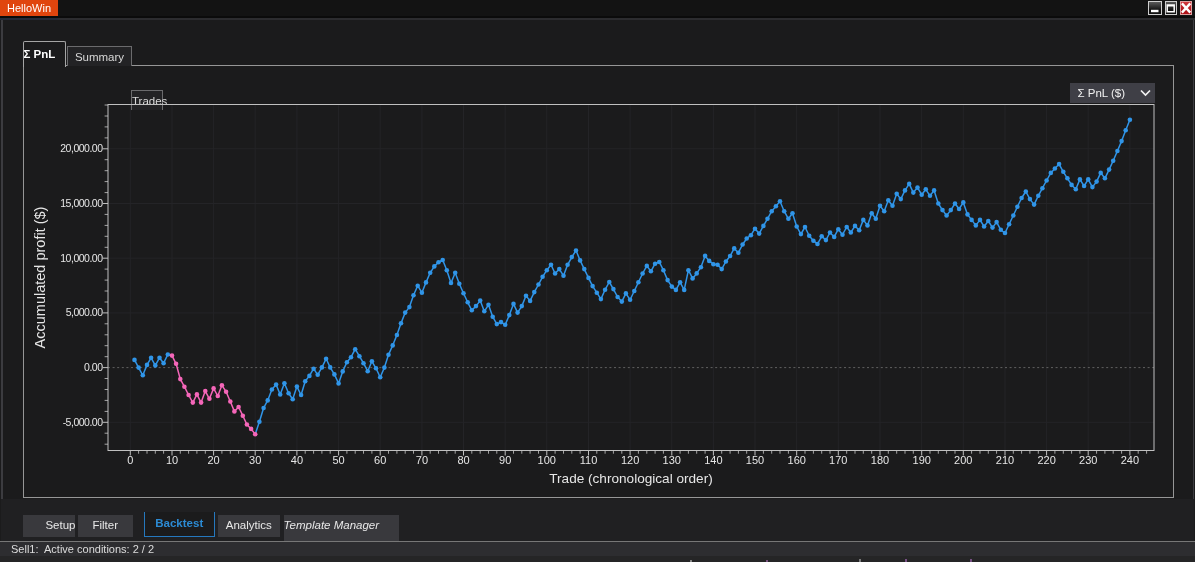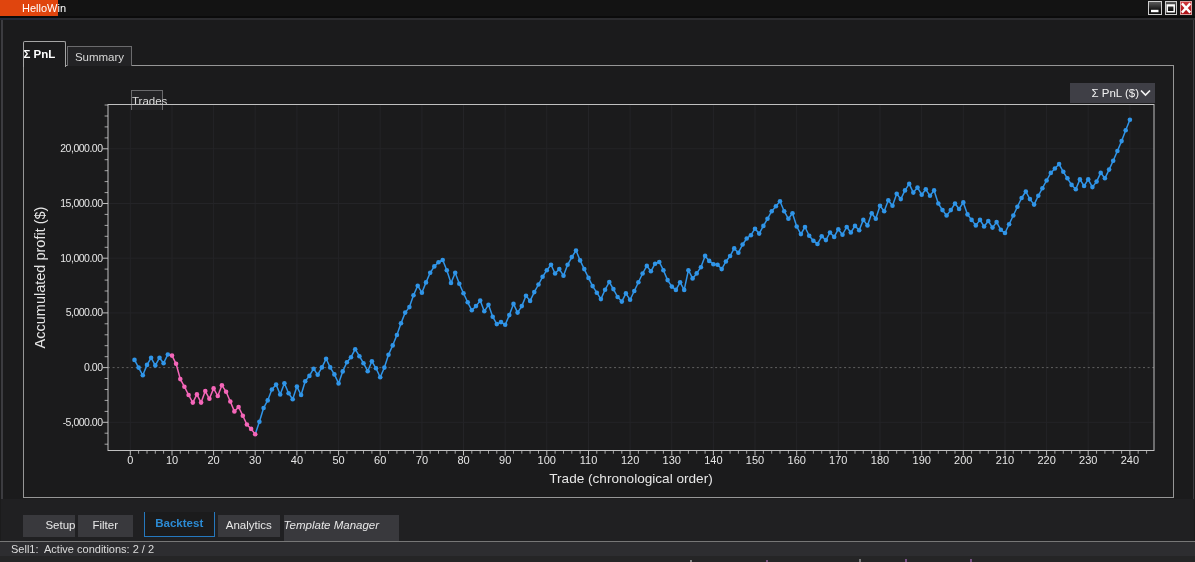--- a/index.html
+++ b/index.html
@@ -10,7 +10,7 @@
 <div class="abs" style="left:0;top:16px;width:1195px;height:1.5px;background:#0b0b0b;"></div>
 <div class="abs" style="left:0;top:17.5px;width:1195px;height:2.5px;background:#2C2C2F;"></div>
 <div class="abs" style="left:0;top:17.5px;width:58px;height:2.5px;background:#242a38;"></div>
-<div class="abs" style="left:0;top:0;width:58px;height:16px;background:#E0450E;color:#fff;font-size:11px;line-height:16px;padding-left:22px;">HelloWin</div>
+<div class="abs" style="left:0;top:0;width:58px;height:16px;background:#E0450E;color:#fff;font-size:11px;line-height:16px;padding-left:7px;">HelloWin</div>
 <div class="abs" style="left:1148px;top:1.3px;width:13.5px;height:13.5px;background:linear-gradient(#5a5a5a,#131313 65%);border:1px solid #cecece;"></div>
 <div class="abs" style="left:1164.8px;top:1.3px;width:11.8px;height:13.5px;background:linear-gradient(#5a5a5a,#131313 65%);border:1px solid #cecece;"></div>
 <div class="abs" style="left:1180.2px;top:1.3px;width:11.8px;height:13.5px;background:linear-gradient(#D2393E,#AF1219 70%);border:1px solid #dda0a0;"></div>

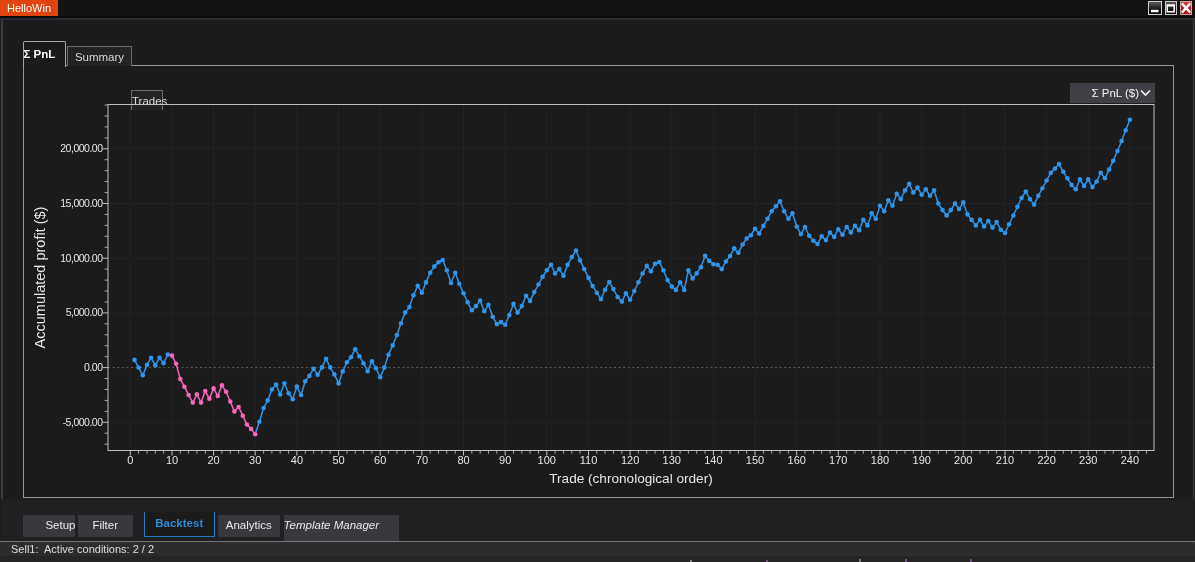--- a/index.html
+++ b/index.html
@@ -21,7 +21,7 @@
 <div class="abs" style="left:67px;top:46px;width:65px;height:19.5px;background:#232325;border:1px solid #6B6B6D;border-bottom:none;color:#D8D8D8;font-size:11.5px;text-align:center;line-height:20px;">Summary</div>
 <div class="abs" style="left:131px;top:46px;width:32px;height:19.5px;background:#232325;border:1px solid #6B6B6D;border-bottom:none;color:#D8D8D8;font-size:11.5px;text-align:center;line-height:20px;margin-top:44px;">Trades</div>
 <div class="abs" style="left:22.5px;top:40.5px;width:43px;height:26px;background:#1B1B1C;border:1px solid #A5A5A5;border-bottom:none;border-radius:2px 2px 0 0;color:#FFF;font-weight:bold;font-size:11.5px;line-height:25px;">Σ PnL</div>
-<div class="abs" style="left:1069.5px;top:82.5px;width:85.5px;height:20.5px;background:#3F3F46;color:#F1F1F1;font-size:11.5px;line-height:20.5px;padding-left:22px;">Σ PnL ($)</div>
+<div class="abs" style="left:1069.5px;top:82.5px;width:85.5px;height:20.5px;background:#3F3F46;color:#F1F1F1;font-size:11.5px;line-height:20.5px;padding-left:8px;">Σ PnL ($)</div>
 <svg width="1195" height="562" viewBox="0 0 1195 562" style="position:absolute;left:0;top:0">
 <path d="M130.3 104.5V450.5M172.0 104.5V450.5M213.6 104.5V450.5M255.2 104.5V450.5M296.9 104.5V450.5M338.6 104.5V450.5M380.2 104.5V450.5M421.9 104.5V450.5M463.5 104.5V450.5M505.2 104.5V450.5M546.8 104.5V450.5M588.5 104.5V450.5M630.1 104.5V450.5M671.8 104.5V450.5M713.4 104.5V450.5M755.0 104.5V450.5M796.7 104.5V450.5M838.3 104.5V450.5M880.0 104.5V450.5M921.7 104.5V450.5M963.3 104.5V450.5M1005.0 104.5V450.5M1046.6 104.5V450.5M1088.2 104.5V450.5M1129.9 104.5V450.5M108.0 422.3H1154.0M108.0 312.9H1154.0M108.0 258.2H1154.0M108.0 203.5H1154.0M108.0 148.8H1154.0" stroke="#242427" stroke-width="1" fill="none"></path>
 <path d="M108.0 367.6H1154.0" stroke="#616161" stroke-width="1" stroke-dasharray="2 2.6" fill="none"></path>

